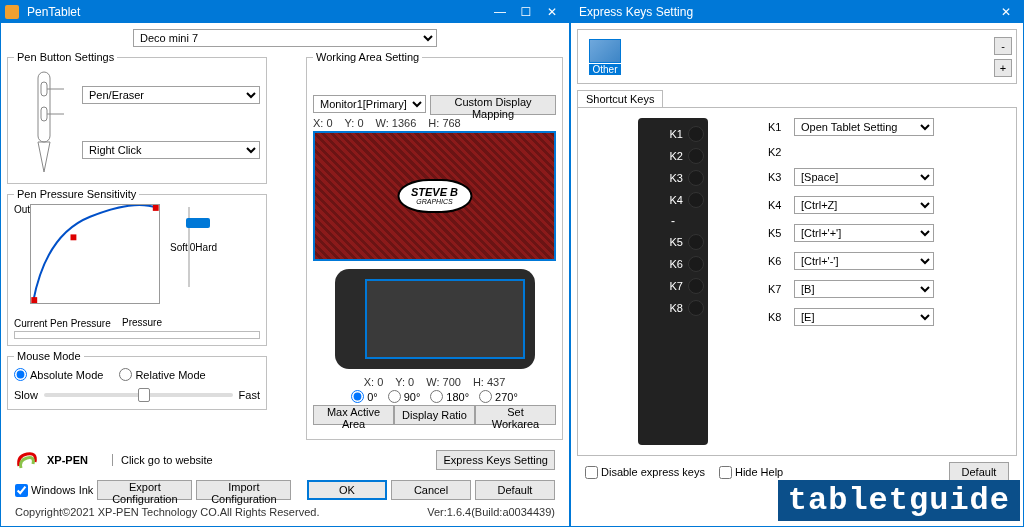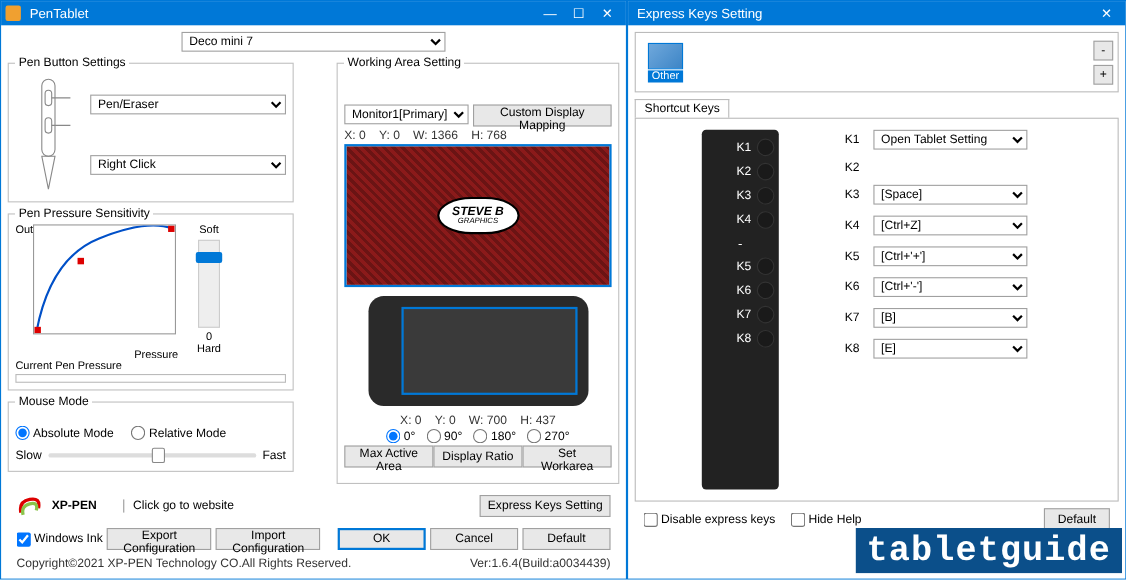--- a/index.html
+++ b/index.html
@@ -15,7 +15,7 @@
 fieldset { border: 1px solid #c0c0c0; padding: 4px 6px 6px 6px; margin-bottom: 4px; }
 legend { font-size: 11px; padding: 0 3px; }
 .top-select-row { display:flex; justify-content:center; margin-bottom:4px; }
-.top-select-row select { width: 240px; }
+.top-select-row select { width: 304px; }
 .main-cols { display:flex; gap:6px; flex:1; }
 .col-left { width: 260px; display:flex; flex-direction:column; }
 .col-right { flex:1; display:flex; flex-direction:column;padding-left:33px; }

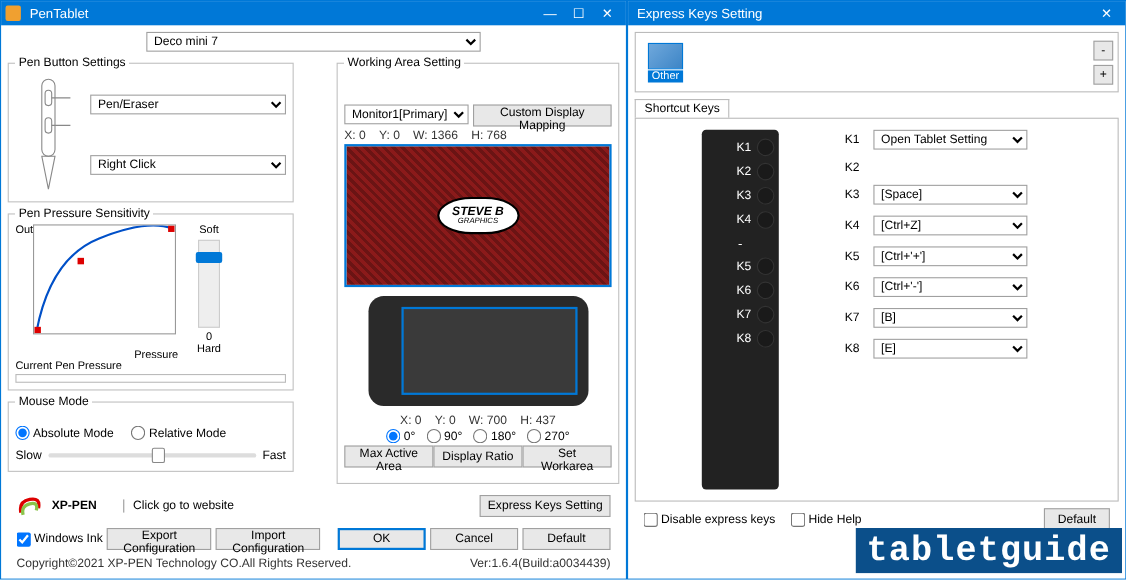--- a/index.html
+++ b/index.html
@@ -28,7 +28,7 @@
 .curve { width:130px; height:100px; border:1px solid #999; background:#fff; margin-left:16px; position:relative; }
 .output-lbl { position:absolute; left:0; top:0; font-size:10px; }
 .pressure-lbl { position:absolute; right:2px; bottom:-14px; font-size:10px; }
-.softhard { display:flex; flex-direction:column; align-items:center; width:40px; }
+.softhard { display:flex; flex-direction:row; align-items:center; width:40px; }
 .softhard .lbl { font-size:10px; }
 .v-slider { height:80px; width:20px; background:#eee; border:1px solid #ccc; margin:3px 0; position:relative; }
 .v-slider .thumb { position:absolute; left:-3px; top:10px; width:24px; height:10px; background:#0078d7; border-radius:2px; }

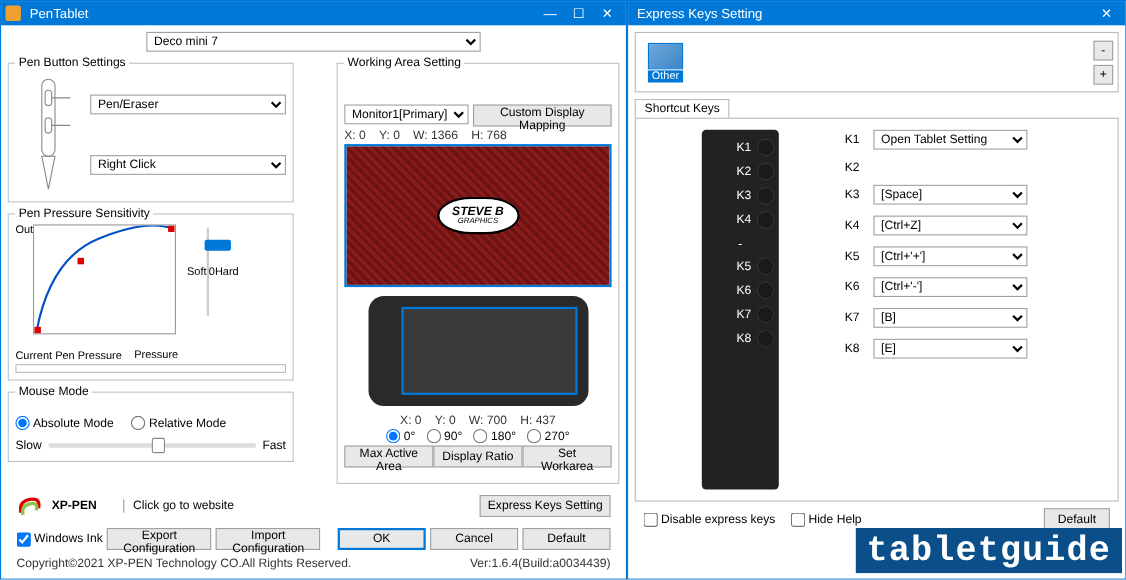--- a/index.html
+++ b/index.html
@@ -33,7 +33,7 @@
 .v-slider { height:80px; width:20px; background:#eee; border:1px solid #ccc; margin:3px 0; position:relative; }
 .v-slider .thumb { position:absolute; left:-3px; top:10px; width:24px; height:10px; background:#0078d7; border-radius:2px; }
 .cpp { margin-top:4px; font-size:10px; }
-.mouse-row { display:flex; gap:16px; margin:12px 0 6px 0; }
+.mouse-row { display:flex; gap:16px; margin:2px 0 6px 0; }
 .radio-lbl { display:flex; align-items:center; gap:3px; font-size:11px; }
 .h-slider-row { display:flex; align-items:center; gap:6px; }
 .h-slider { flex:1; height:4px; background:#ddd; position:relative; border-radius:2px; margin:6px 0; }

